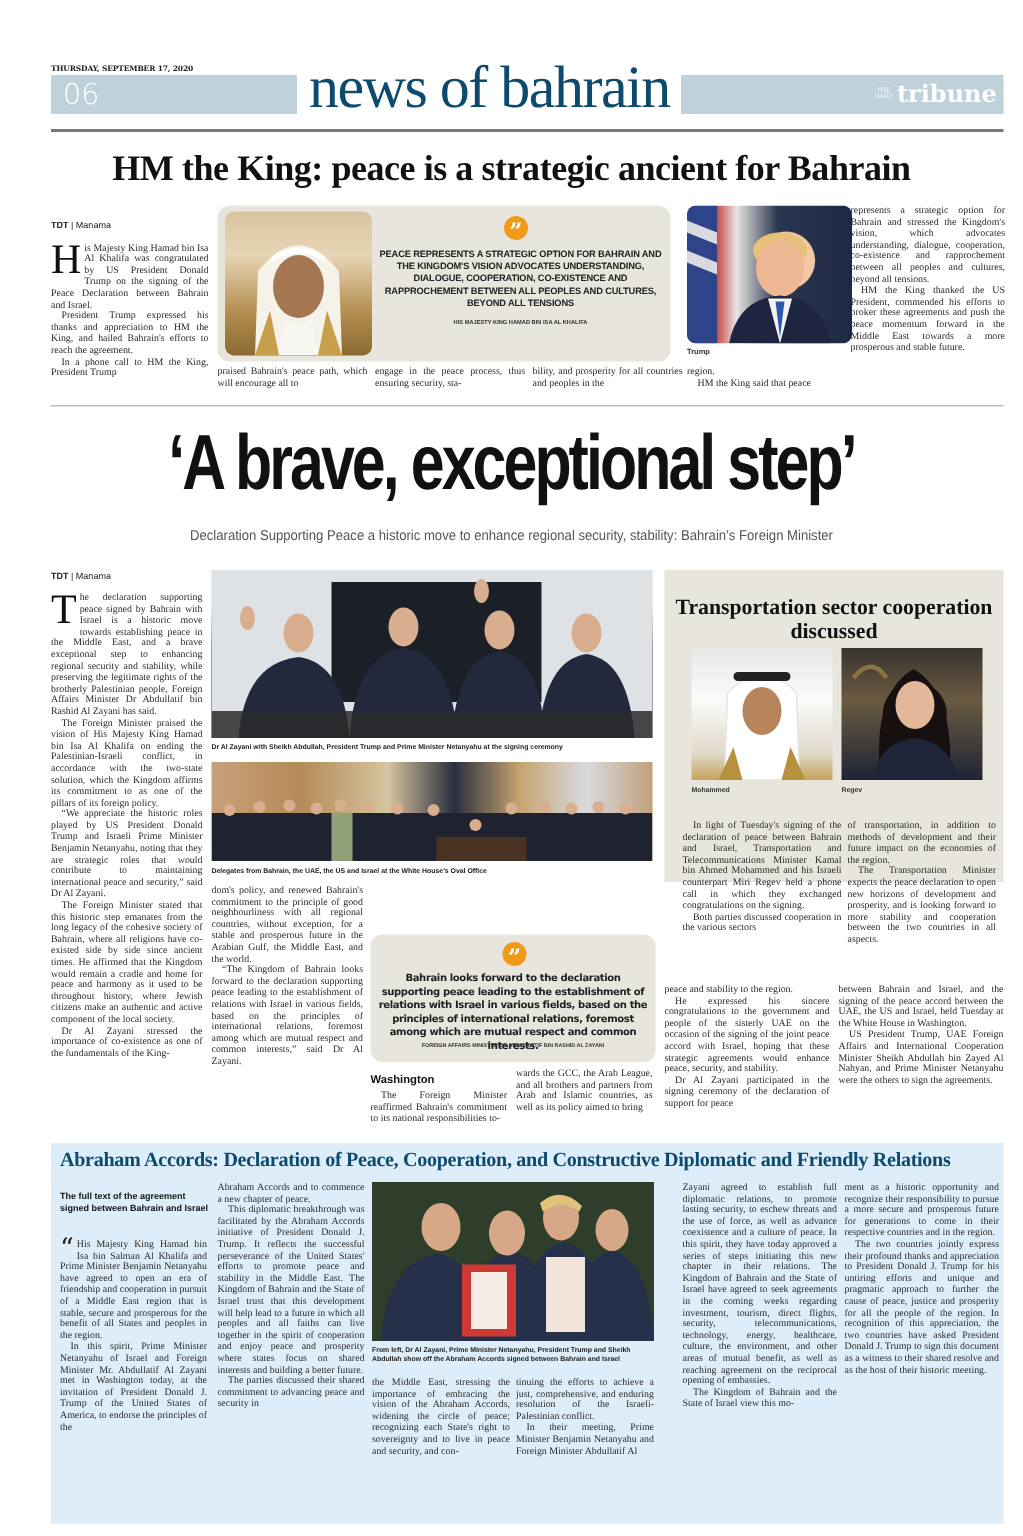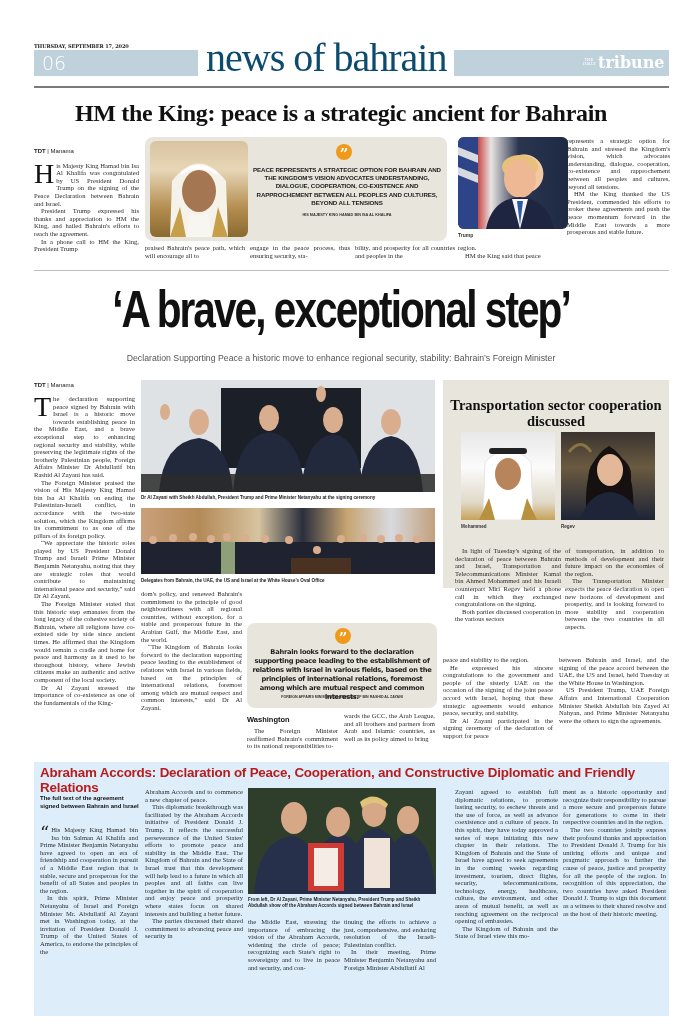--- a/index.html
+++ b/index.html
@@ -76,7 +76,7 @@
 
   
   #aa-box { left: 34px; top: 762px; width: 635px; height: 254px; background: #ddeefa; }
-  #aa-headline { left: 40px; top: 765px; width: 625px; font-size: 13.4px; color: #b91c1c; font-family: Liberation Sans, sans-serif; letter-spacing: -0.2px; }
+  #aa-headline { left: 40px; top: 765px; width: 625px; font-size: 13.4px; color: #0c4a6e; font-family: Liberation Serif, serif; letter-spacing: -0.2px; }
   #aa-sub { left: 40px; top: 795px; width: 100px; font-size: 6px; line-height: 7.8px; font-weight: bold; color: #111; font-family: "Liberation Sans", sans-serif; }
   #aa-col1 { left: 40px; top: 826px; width: 98px; }
   #aa-col2 { left: 145px; top: 788px; width: 98px; }

